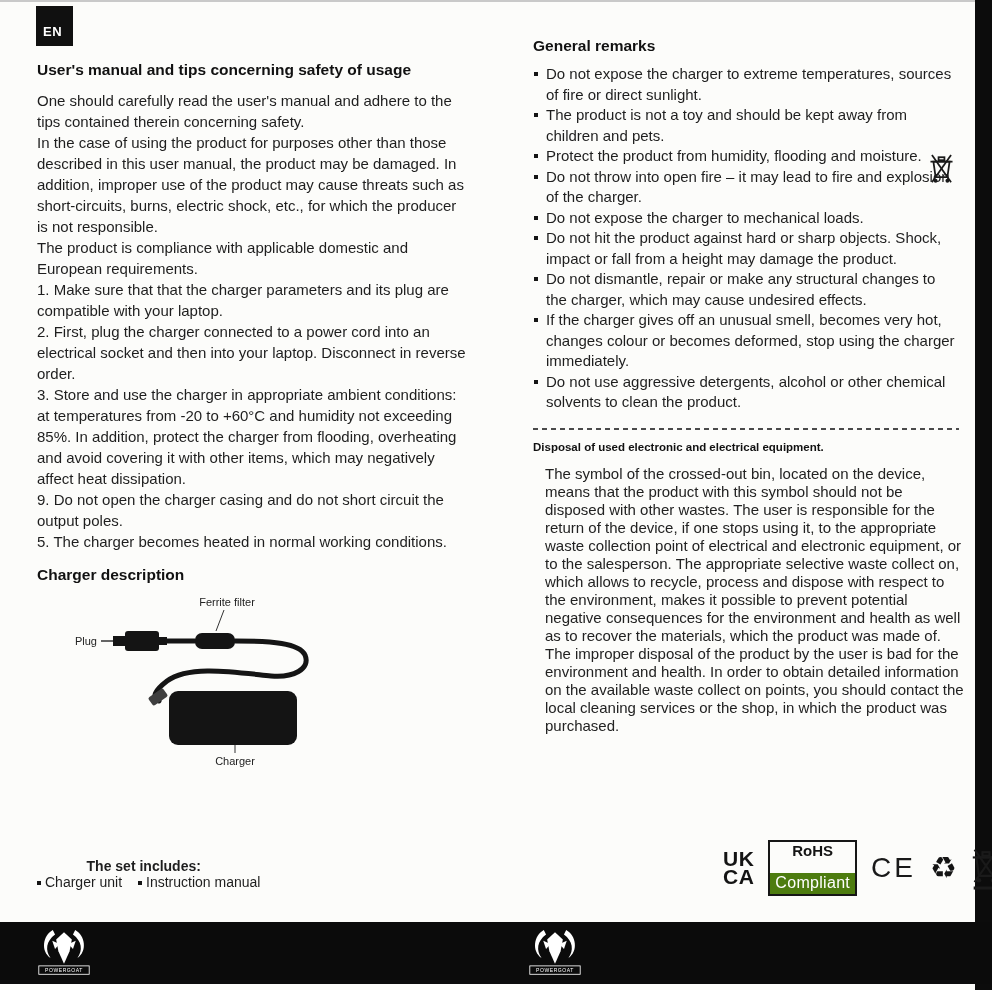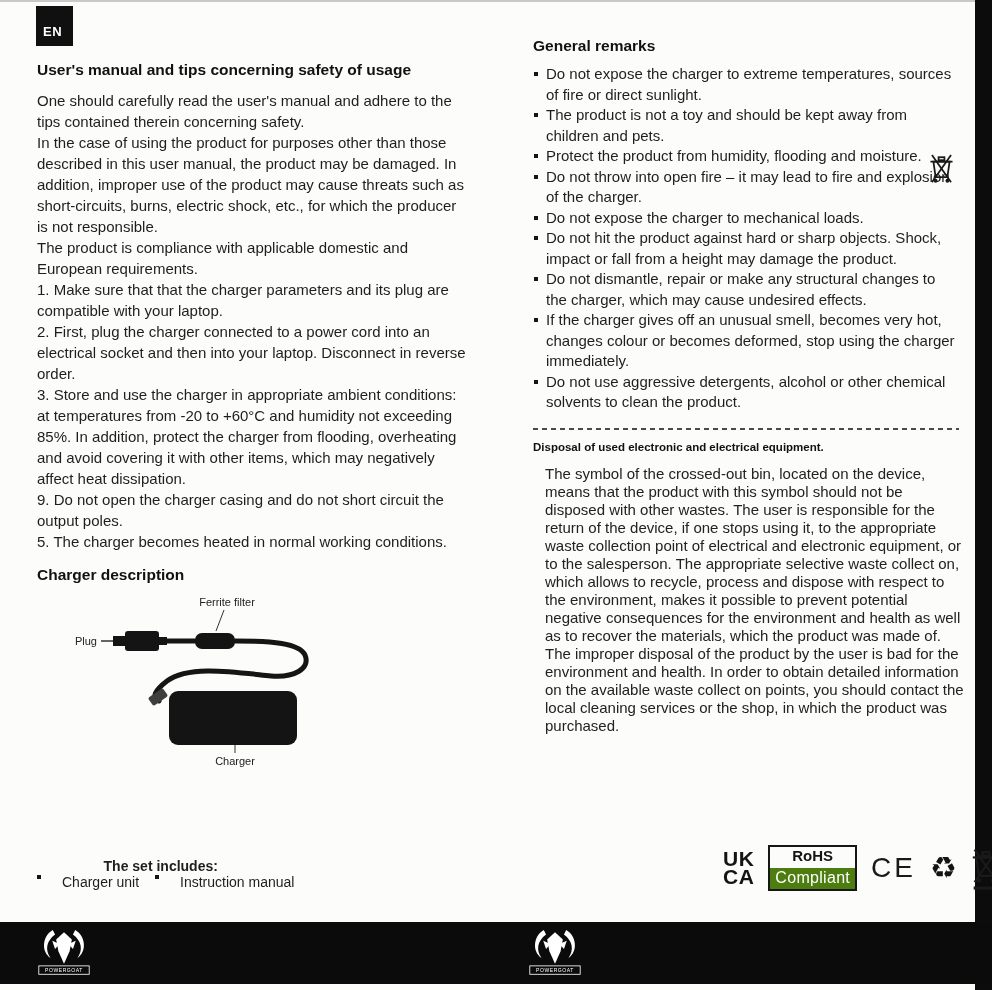--- a/index.html
+++ b/index.html
@@ -50,7 +50,7 @@
   .marks-row { position:absolute; left:703px; top:843px; height:50px; display:flex; align-items:center; gap:14px;margin-left:20px; }
   .ukca { font-weight:bold; font-size:21px; line-height:18px; letter-spacing:0.5px; color:#141414; }
   .rohs { border:2px solid #161616; text-align:center; background:#fcfcfa; }
-  .rohs-top { font-weight:bold; font-size:15px; padding:0 7px 4px 7px; color:#141414; }
+  .rohs-top { font-weight:bold; font-size:15px; padding:0 7px 14px 7px; color:#141414; }
   .rohs-bottom { background:#4d7c0f; color:#fff; font-size:16px; padding:1px 5px 2px 5px; letter-spacing:0.3px; }
   .ce { font-size:28px; letter-spacing:3px; color:#191919; }
   .recycle { font-size:30px; line-height:30px; color:#141414; }

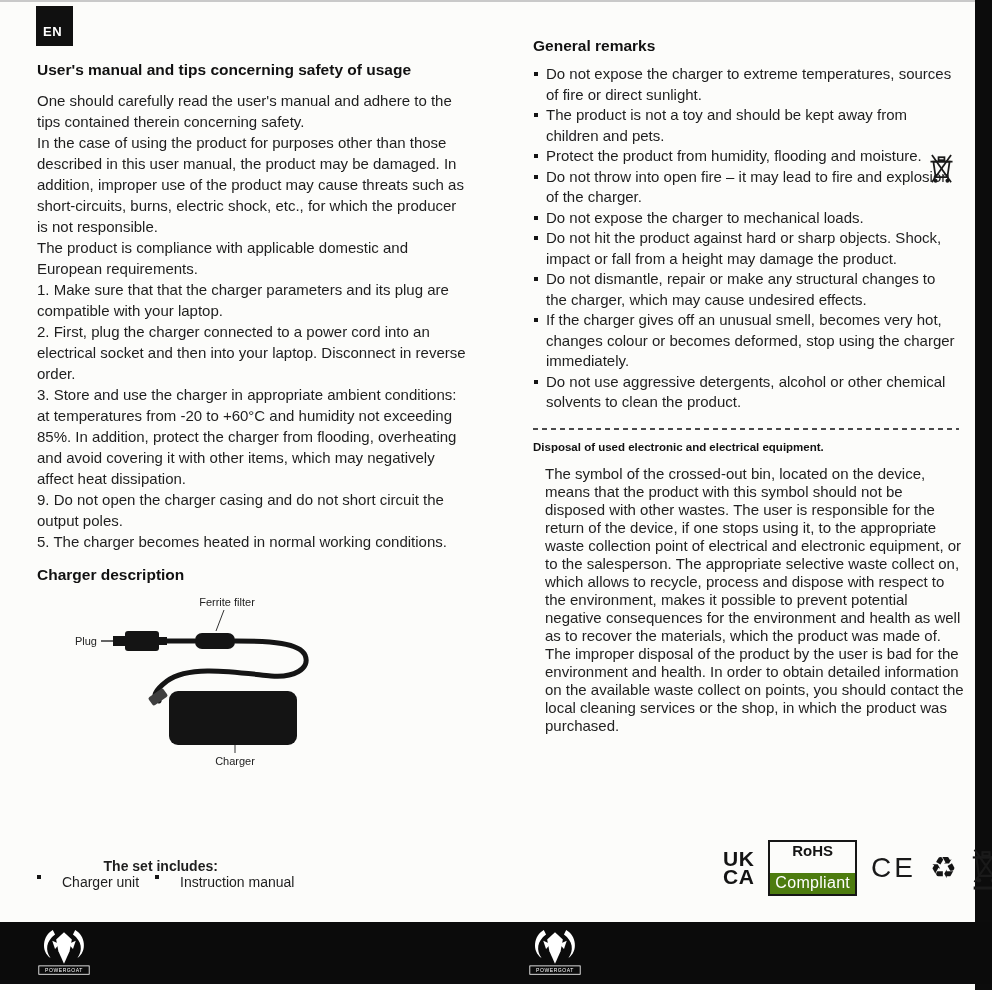--- a/index.html
+++ b/index.html
@@ -44,7 +44,7 @@
   .set-row { position:absolute; left:37px; top:858px; display:flex; align-items:center; font-size:14px;flex-direction:column; }
   .set-label { font-weight:bold; margin-right:10px; }
   .set-items { display:inline-flex; gap:16px; }
-  .set-item  { display:inline-flex; align-items:flex-start; gap:21px; }
+  .set-item  { display:inline-flex; align-items:center; gap:4px; }
   .set-item .sq { margin:1px 0 0 0; flex:0 0 4px; }
 
   .marks-row { position:absolute; left:703px; top:843px; height:50px; display:flex; align-items:center; gap:14px;margin-left:20px; }

